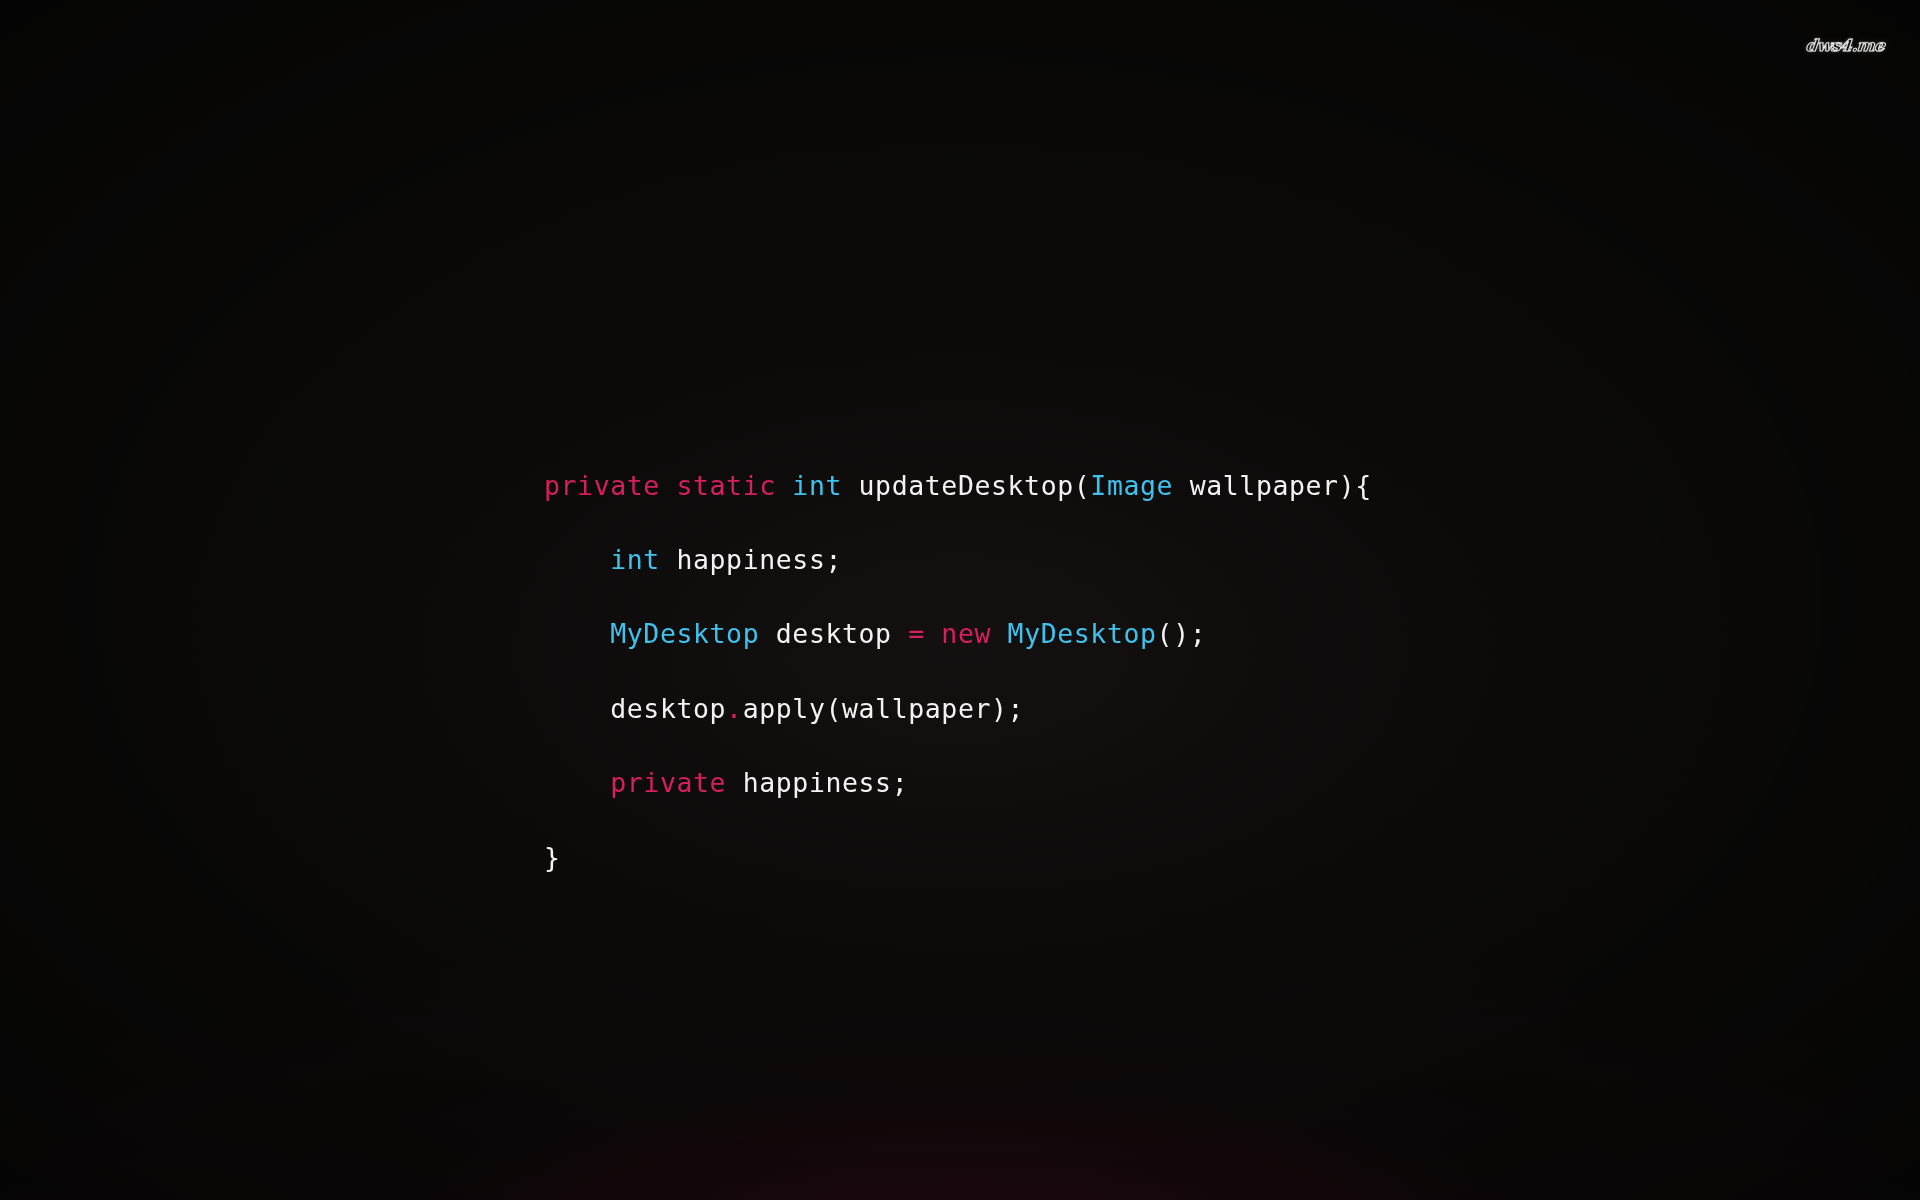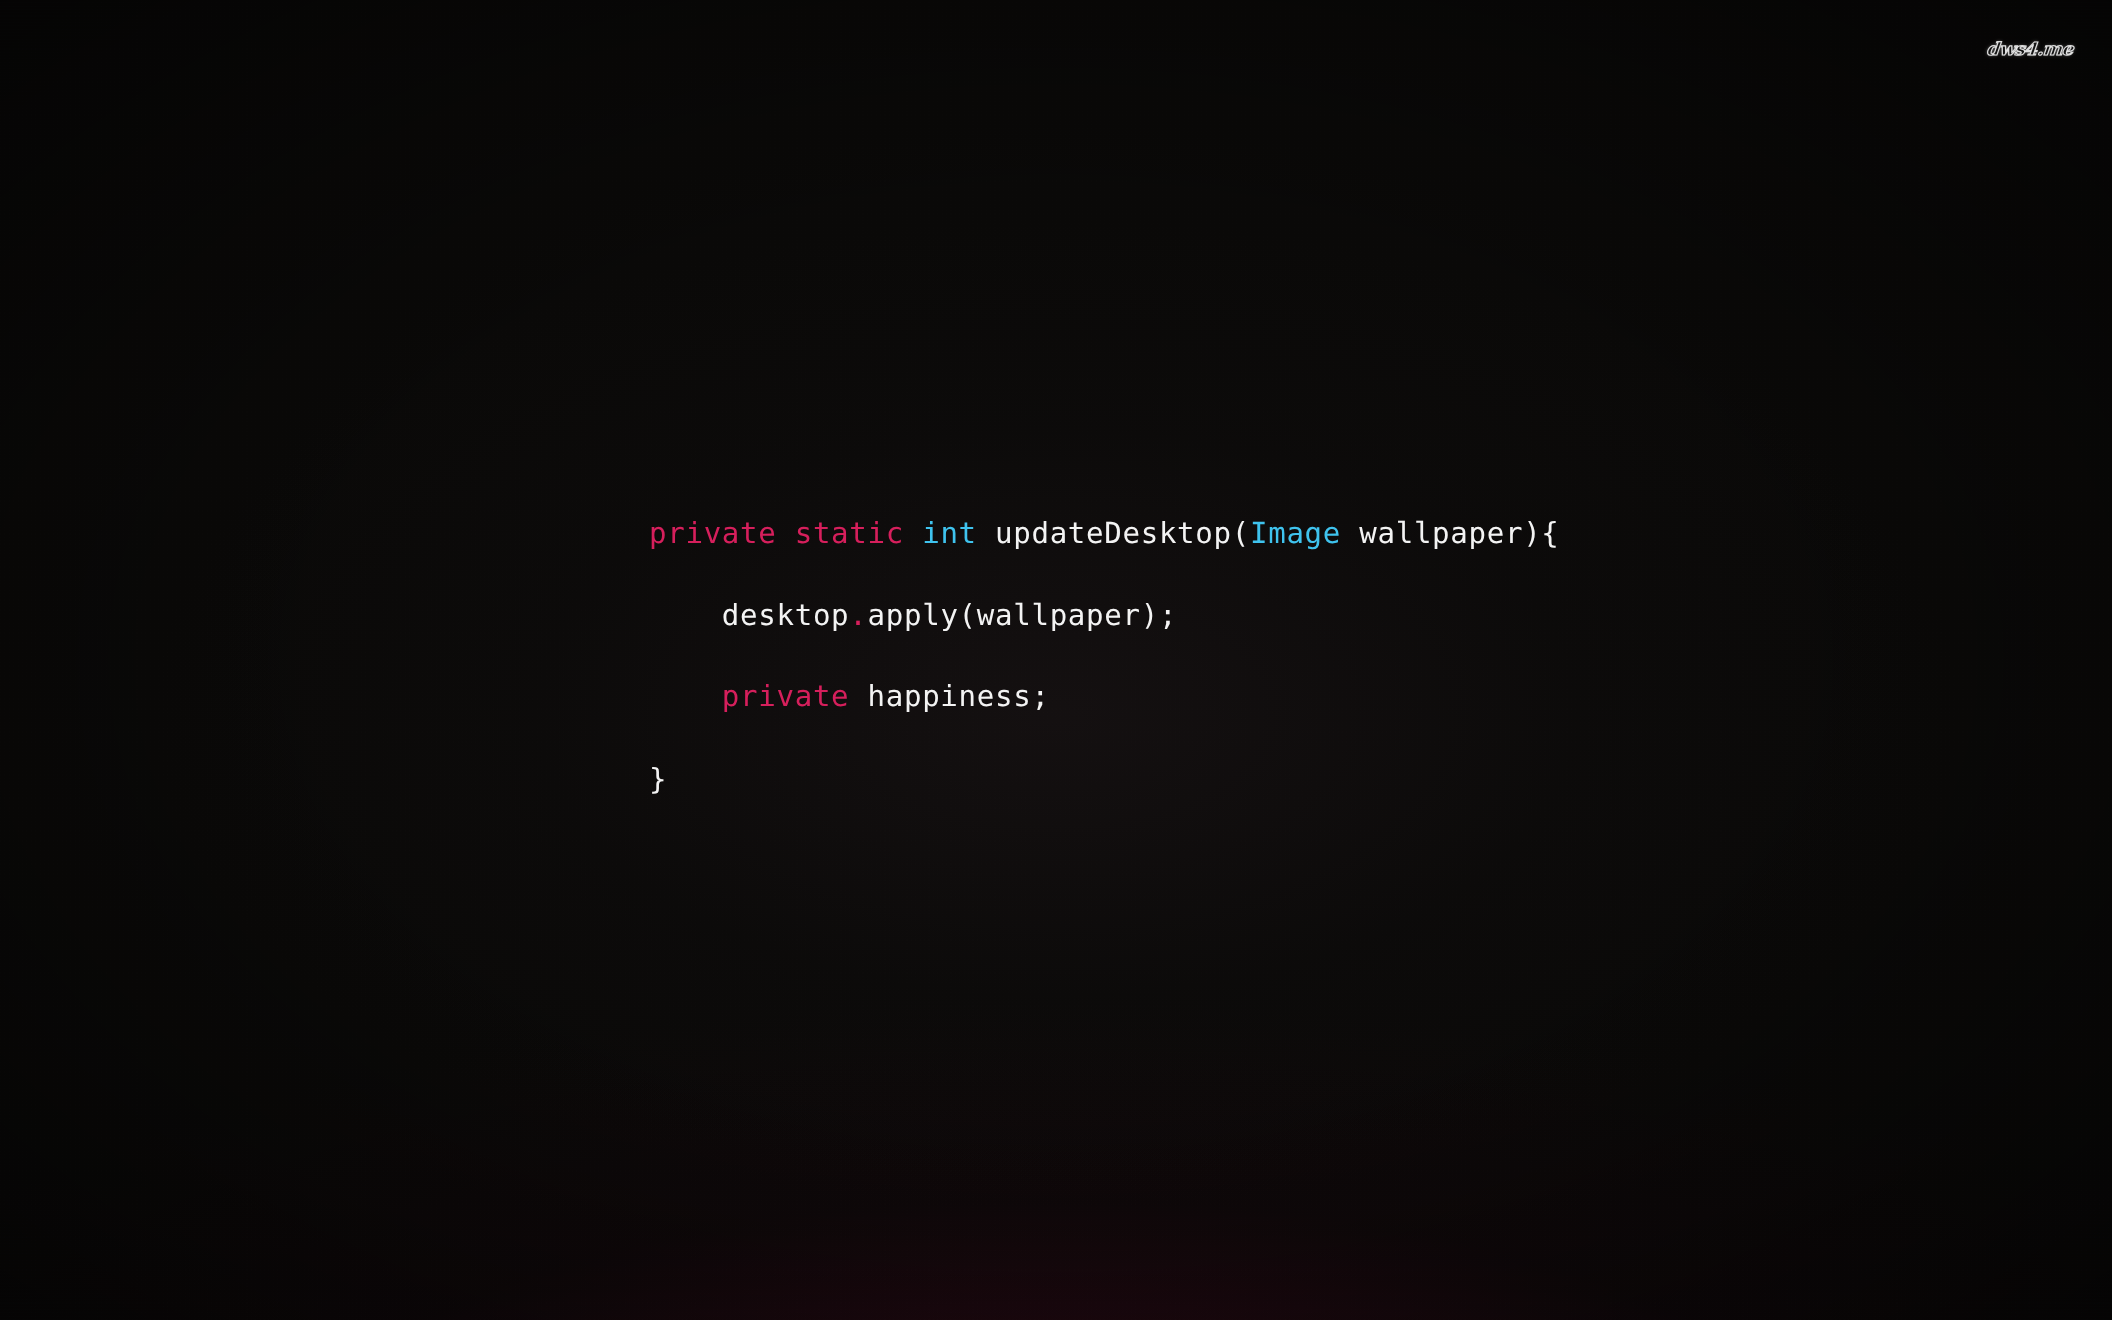--- a/index.html
+++ b/index.html
@@ -71,7 +71,7 @@
   
   #code-block {
     position: absolute;
-    left: 590px;
+    left: 544px;
     top: 440px;
     font-family: "DejaVu Sans Mono", "Liberation Mono", monospace;
     font-size: 26.5px;

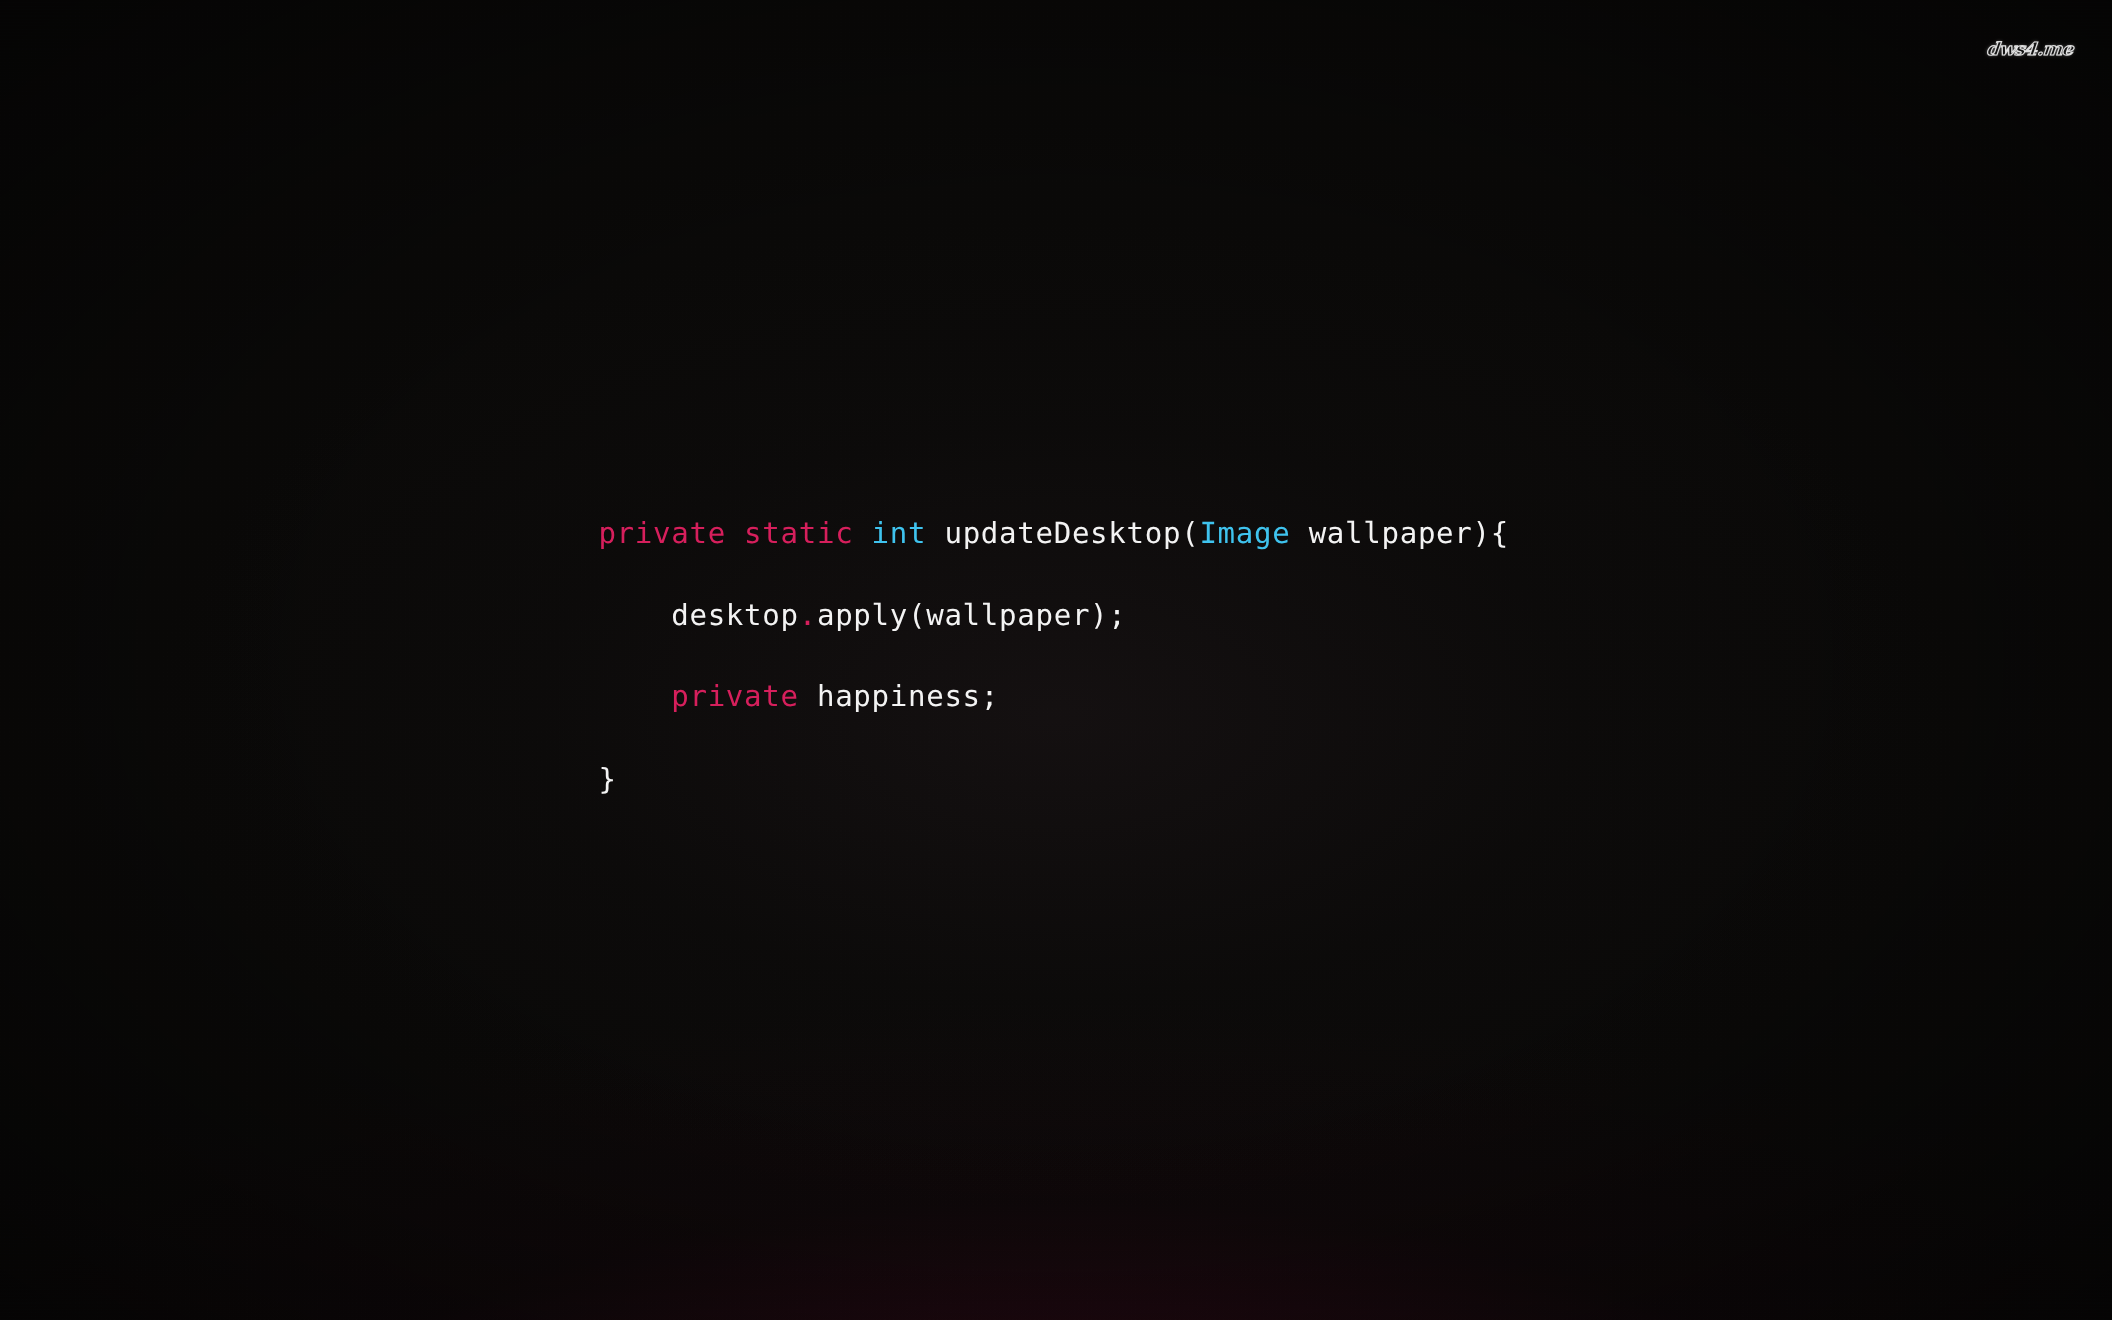--- a/index.html
+++ b/index.html
@@ -133,6 +133,7 @@
   <div class="noise"></div>
 
   <pre id="code-block"><span class="code-line"><span class="tok-keyword">private</span><span class="tok-plain"> </span><span class="tok-keyword">static</span><span class="tok-plain"> </span><span class="tok-type">int</span><span class="tok-plain"> updateDesktop(</span><span class="tok-type">Image</span><span class="tok-plain"> wallpaper){</span></span>
+<span class="code-line"><span>    </span><span class="tok-type">int</span><span class="tok-plain"> happiness;</span></span>
 <span class="code-line"><span>    </span><span class="tok-plain">desktop</span><span class="tok-operator">.</span><span class="tok-plain">apply(wallpaper);</span></span>
 <span class="code-line"><span>    </span><span class="tok-keyword">private</span><span class="tok-plain"> happiness;</span></span>
 <span class="code-line"><span class="tok-plain">}</span></span></pre>

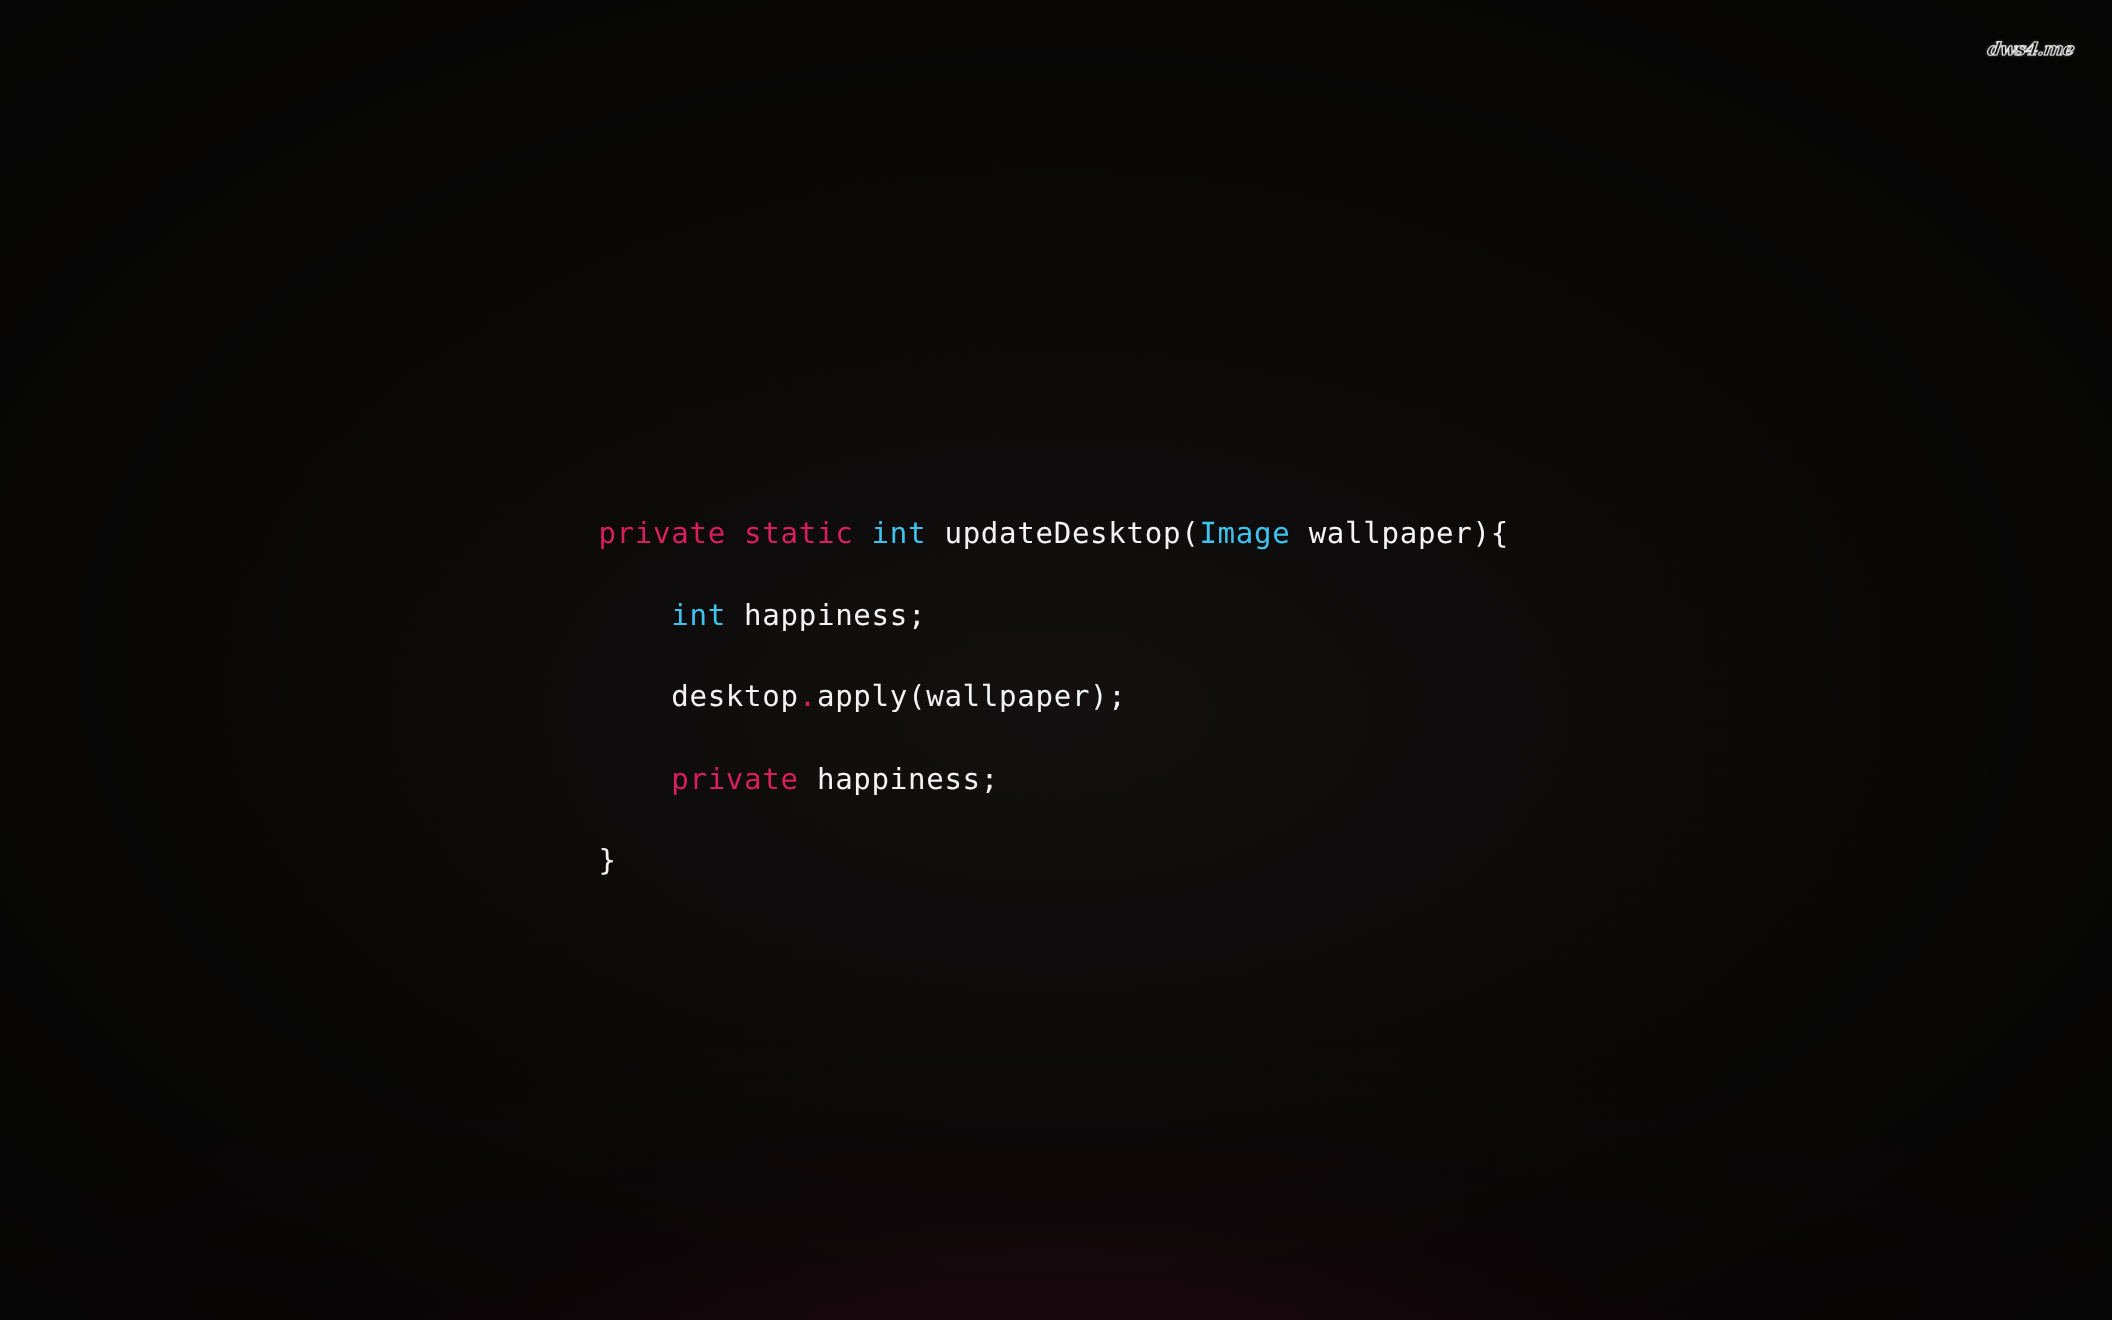--- a/index.html
+++ b/index.html
@@ -134,6 +134,7 @@
 
   <pre id="code-block"><span class="code-line"><span class="tok-keyword">private</span><span class="tok-plain"> </span><span class="tok-keyword">static</span><span class="tok-plain"> </span><span class="tok-type">int</span><span class="tok-plain"> updateDesktop(</span><span class="tok-type">Image</span><span class="tok-plain"> wallpaper){</span></span>
 <span class="code-line"><span>    </span><span class="tok-type">int</span><span class="tok-plain"> happiness;</span></span>
+<span class="code-line"><span>    </span><span class="tok-type">MyDesktop</span><span class="tok-plain"> desktop </span><span class="tok-operator">=</span><span class="tok-plain"> </span><span class="tok-keyword">new</span><span class="tok-plain"> </span><span class="tok-type">MyDesktop</span><span class="tok-plain">();</span></span>
 <span class="code-line"><span>    </span><span class="tok-plain">desktop</span><span class="tok-operator">.</span><span class="tok-plain">apply(wallpaper);</span></span>
 <span class="code-line"><span>    </span><span class="tok-keyword">private</span><span class="tok-plain"> happiness;</span></span>
 <span class="code-line"><span class="tok-plain">}</span></span></pre>

